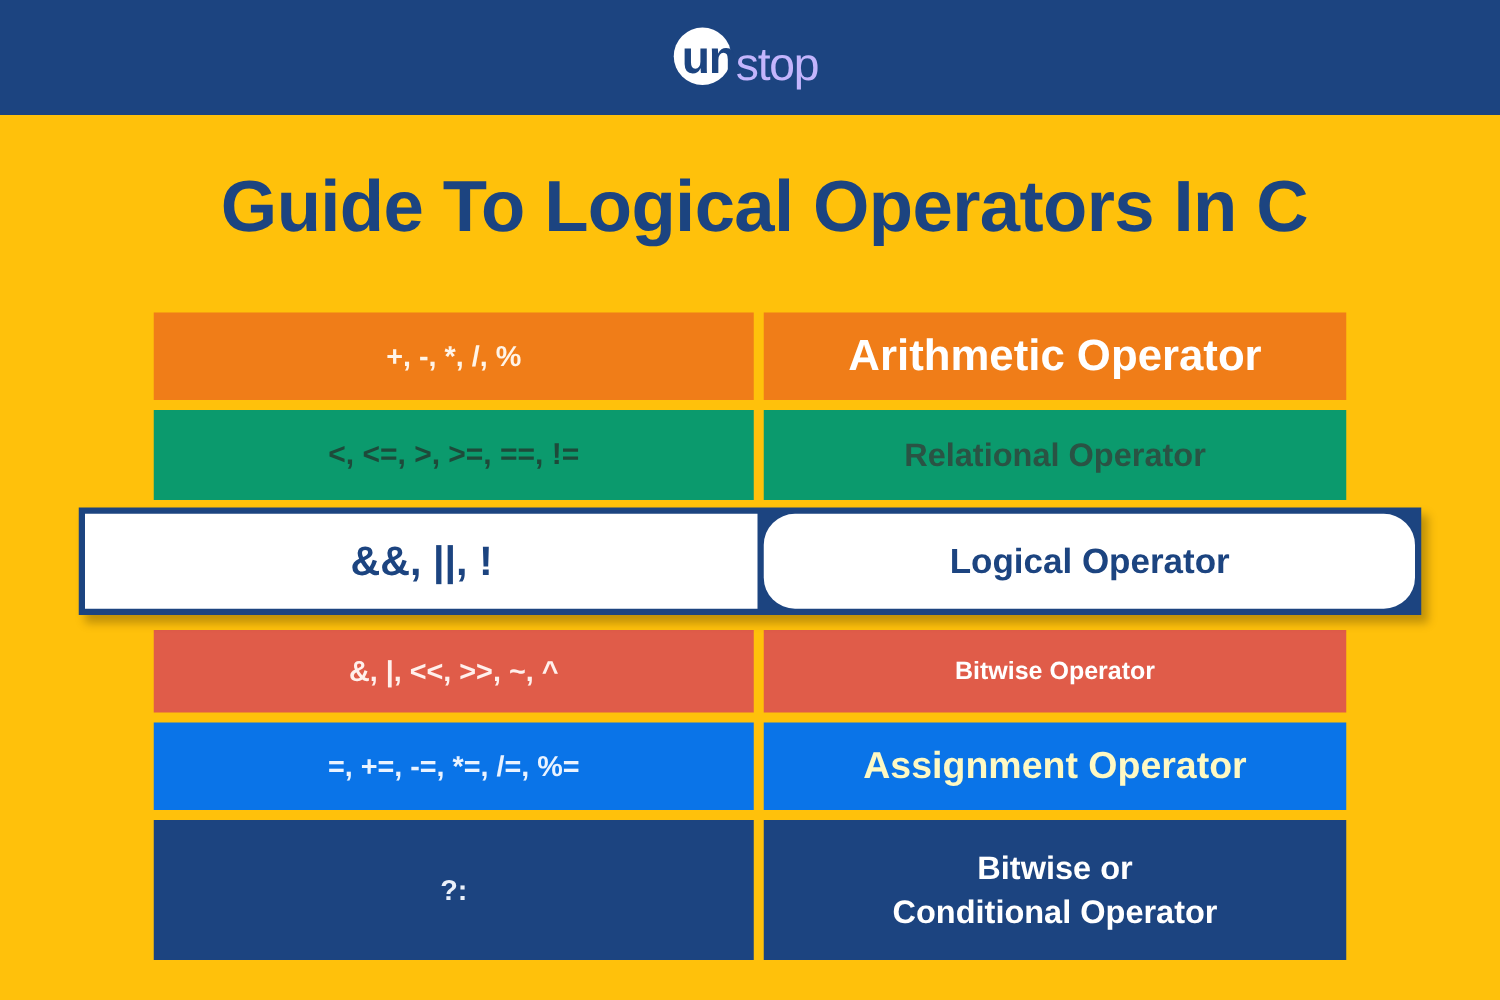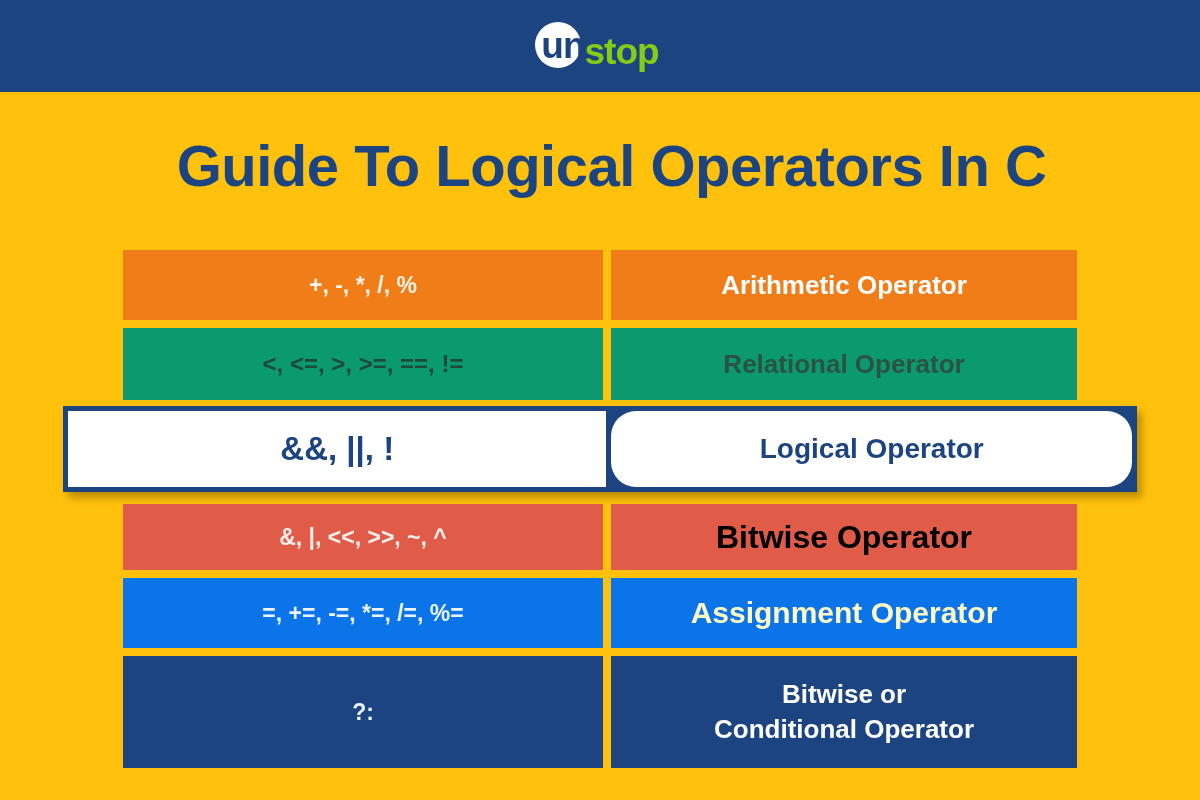--- a/index.html
+++ b/index.html
@@ -64,9 +64,9 @@
   .logo-stop {
     position: relative;
     z-index: 2;
-    color: #84cc16;
+    color: #c4b5fd;
     font-size: 37px;
-    font-weight: bold;
+    font-weight: normal;
     letter-spacing: -1px;
     line-height: 50px;
     margin-top: 12px;

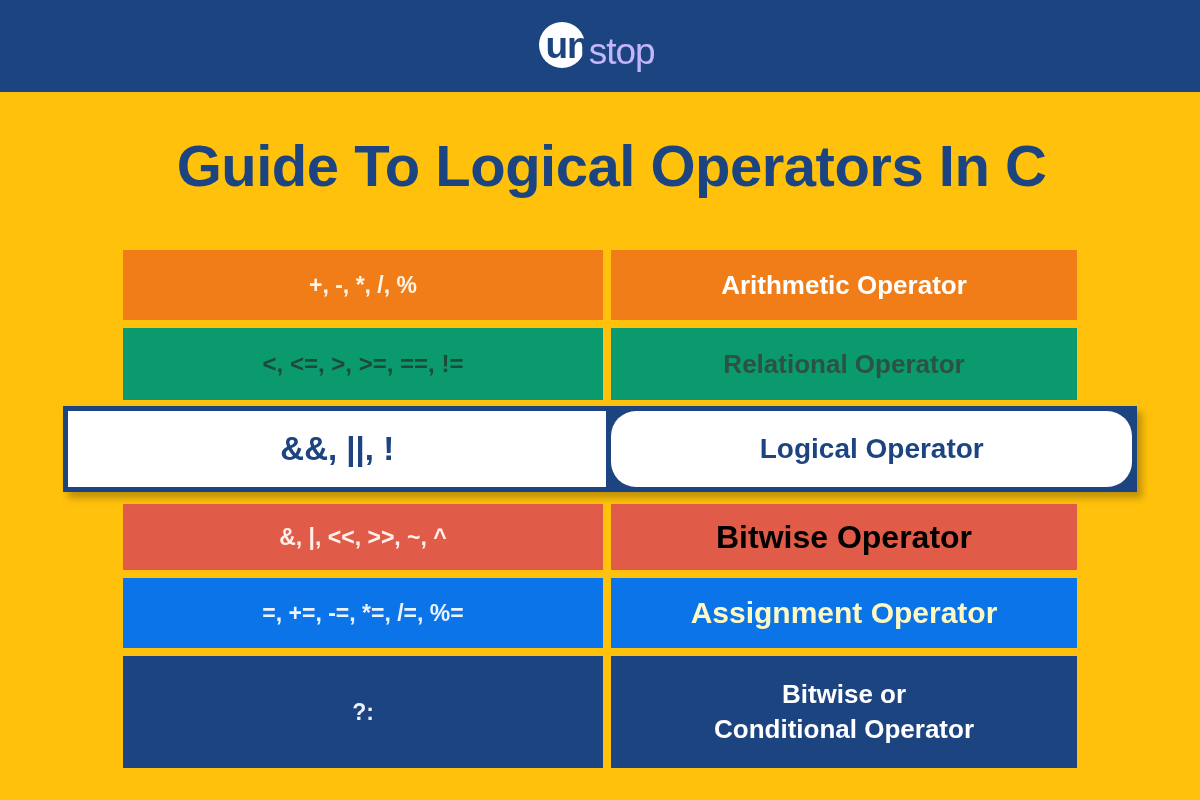--- a/index.html
+++ b/index.html
@@ -115,7 +115,7 @@
 
   .row-arith .cell { height: 70px; background: #F07D18; }
   .row-arith .cell-sym   { color: #FFF4E8; font-size: 23px; font-weight: bold; }
-  .row-arith .cell-name  { color: #FFFFFF; font-size: 26px; font-weight: bold; }
+  .row-arith .cell-name  { color: #FFFFFF; font-size: 35px; font-weight: bold; }
 
   .row-rel .cell { height: 72px; background: #0B9A6D; }
   .row-rel .cell-sym   { color: #1E4A3A; font-size: 24px; font-weight: bold; }

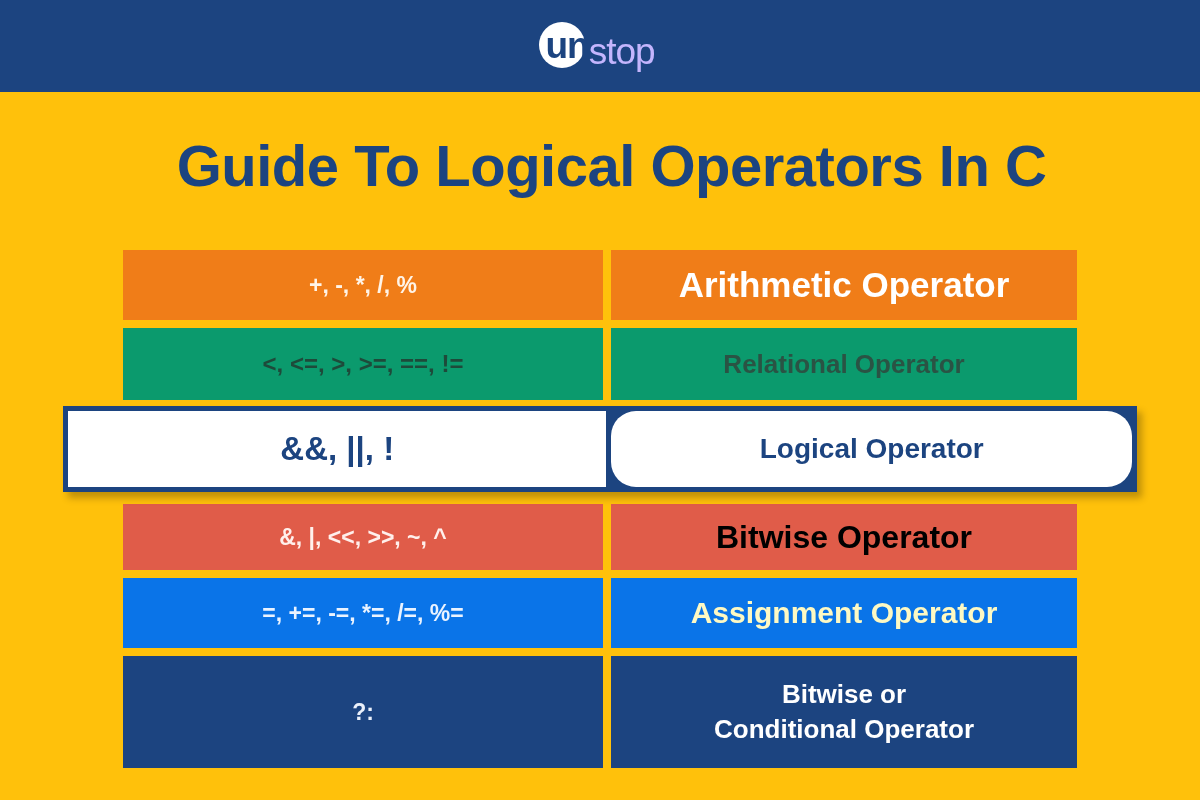--- a/index.html
+++ b/index.html
@@ -123,7 +123,7 @@
 
   .row-bit .cell { height: 66px; background: #E05C49; }
   .row-bit .cell-sym   { color: #FFF0EC; font-size: 23px; font-weight: bold; }
-  .row-bit .cell-name  { color: #000000; font-size: 32px; font-weight: bold; }
+  .row-bit .cell-name  { color: #ffffff; font-size: 20px; font-weight: bold; }
 
   .row-assign .cell { height: 70px; background: #0A74E8; }
   .row-assign .cell-sym   { color: #EAF3FF; font-size: 23px; font-weight: bold; }

